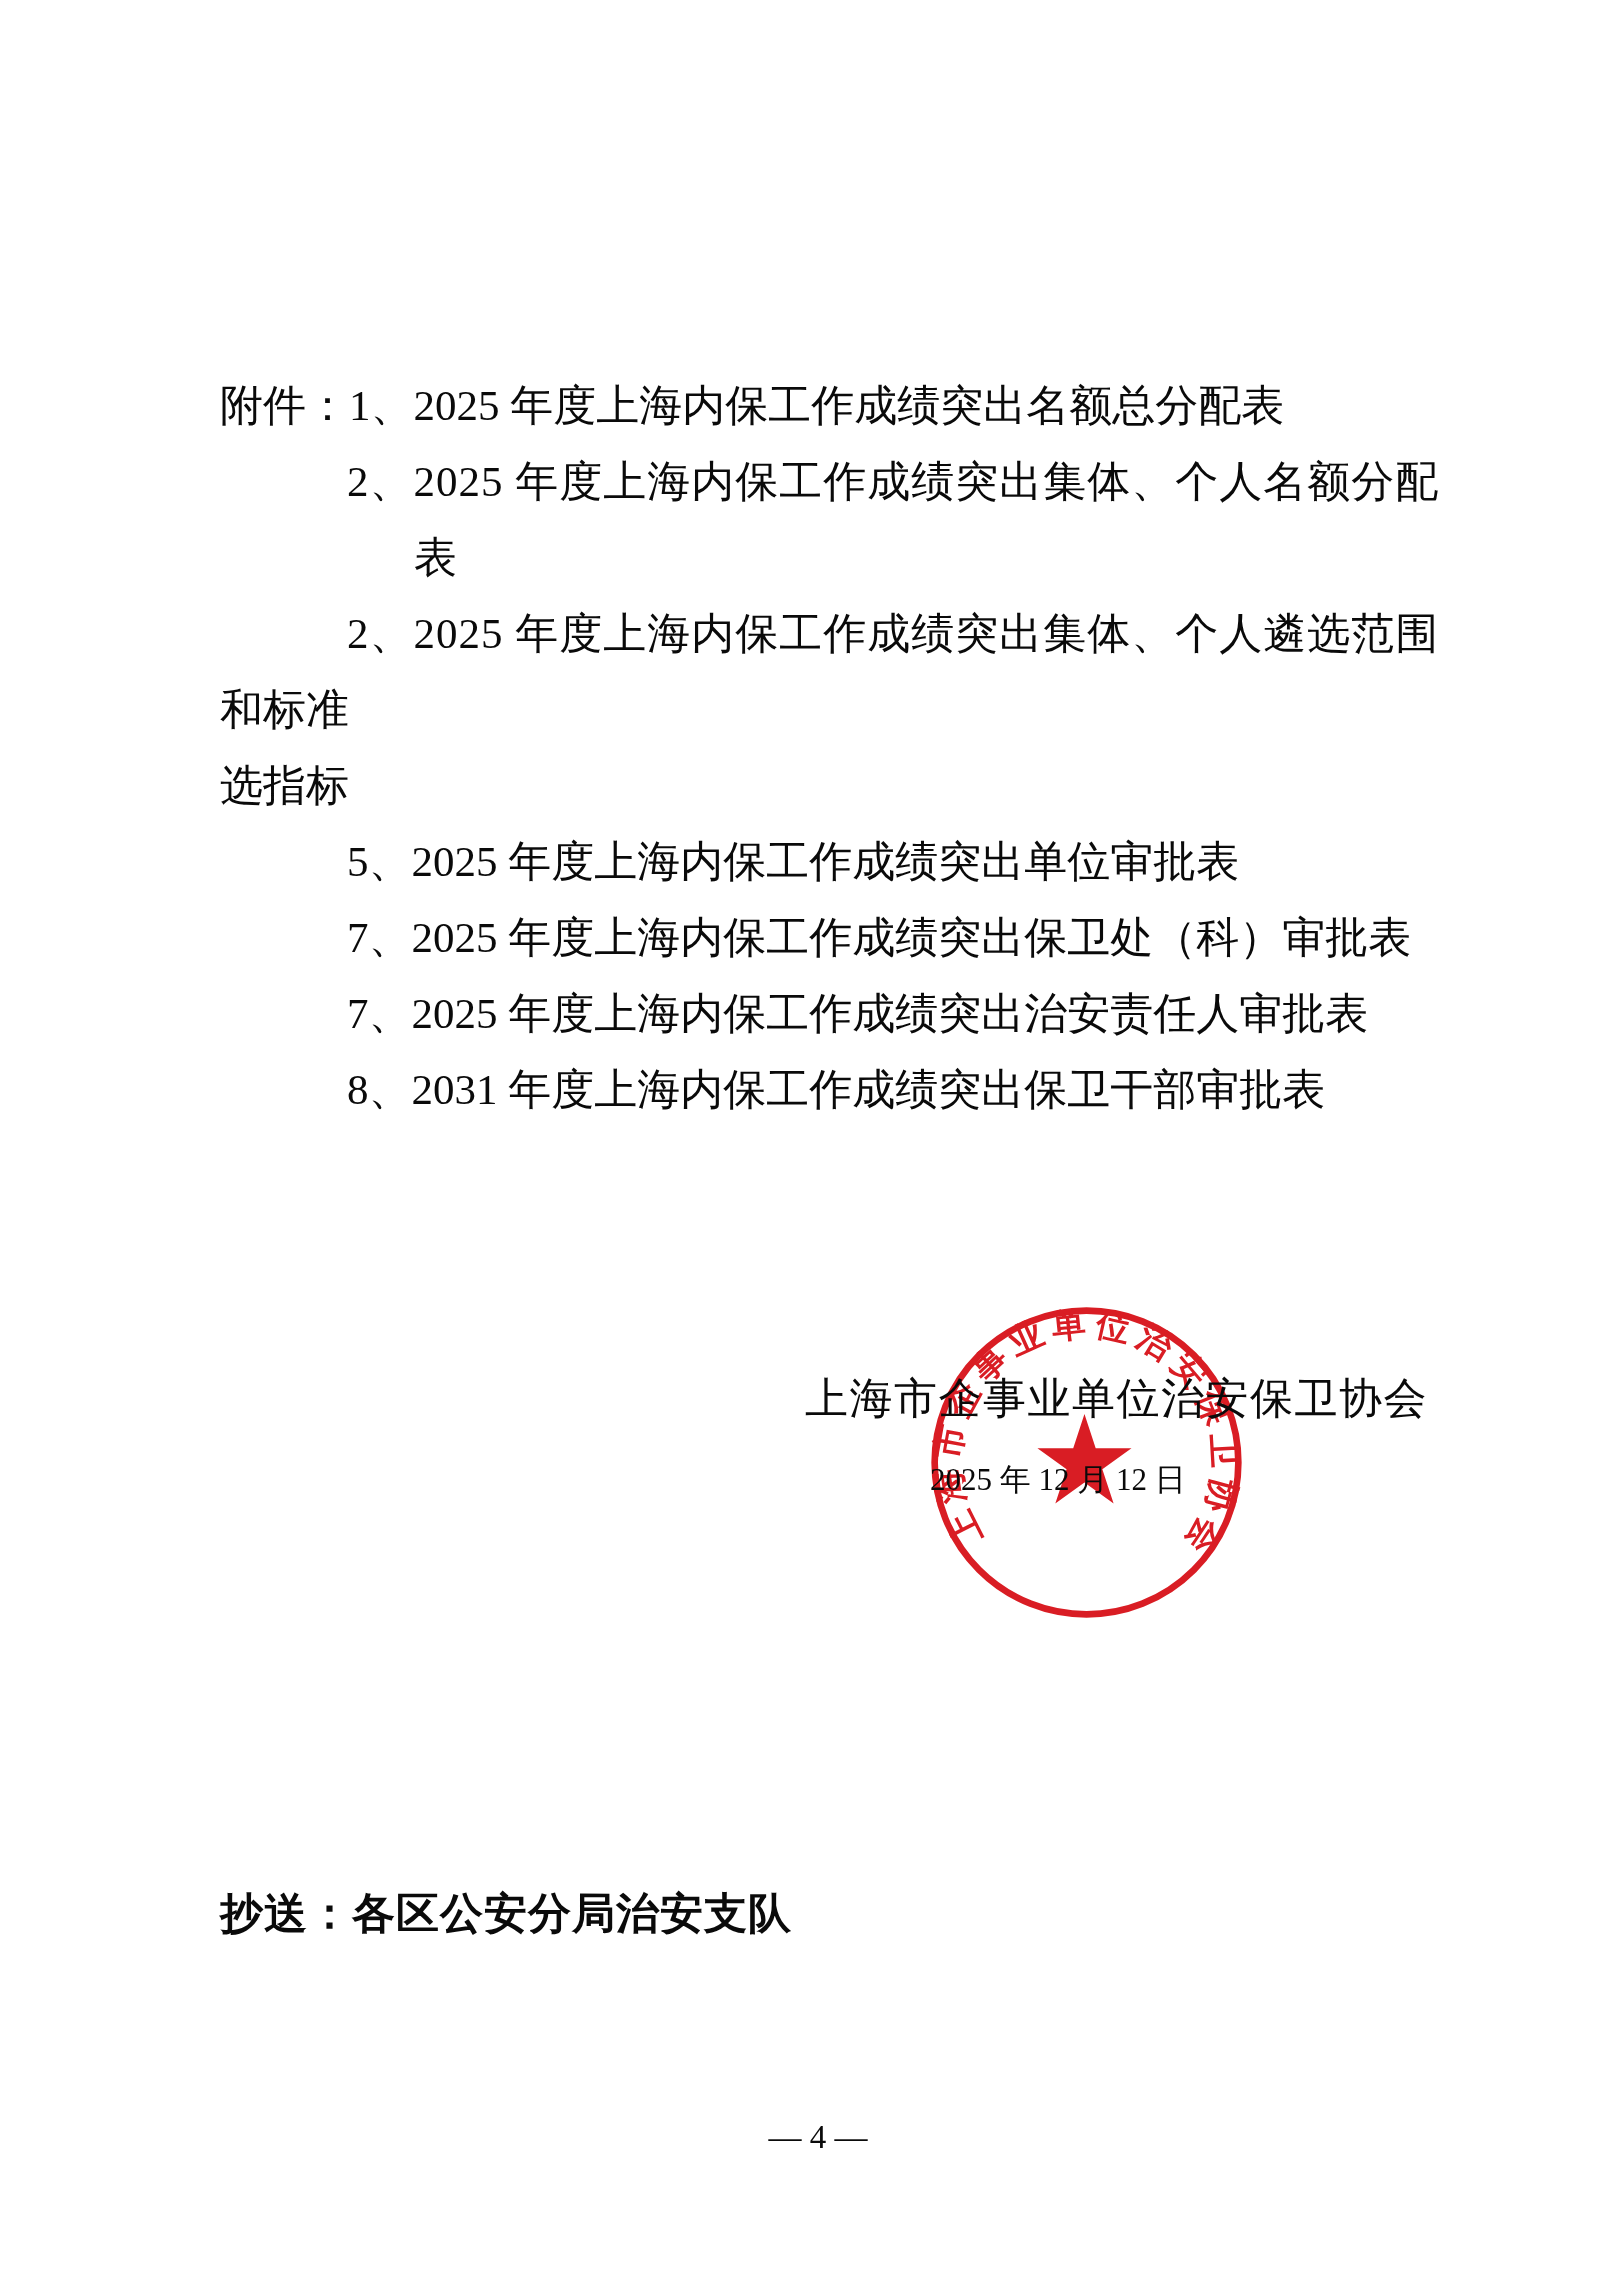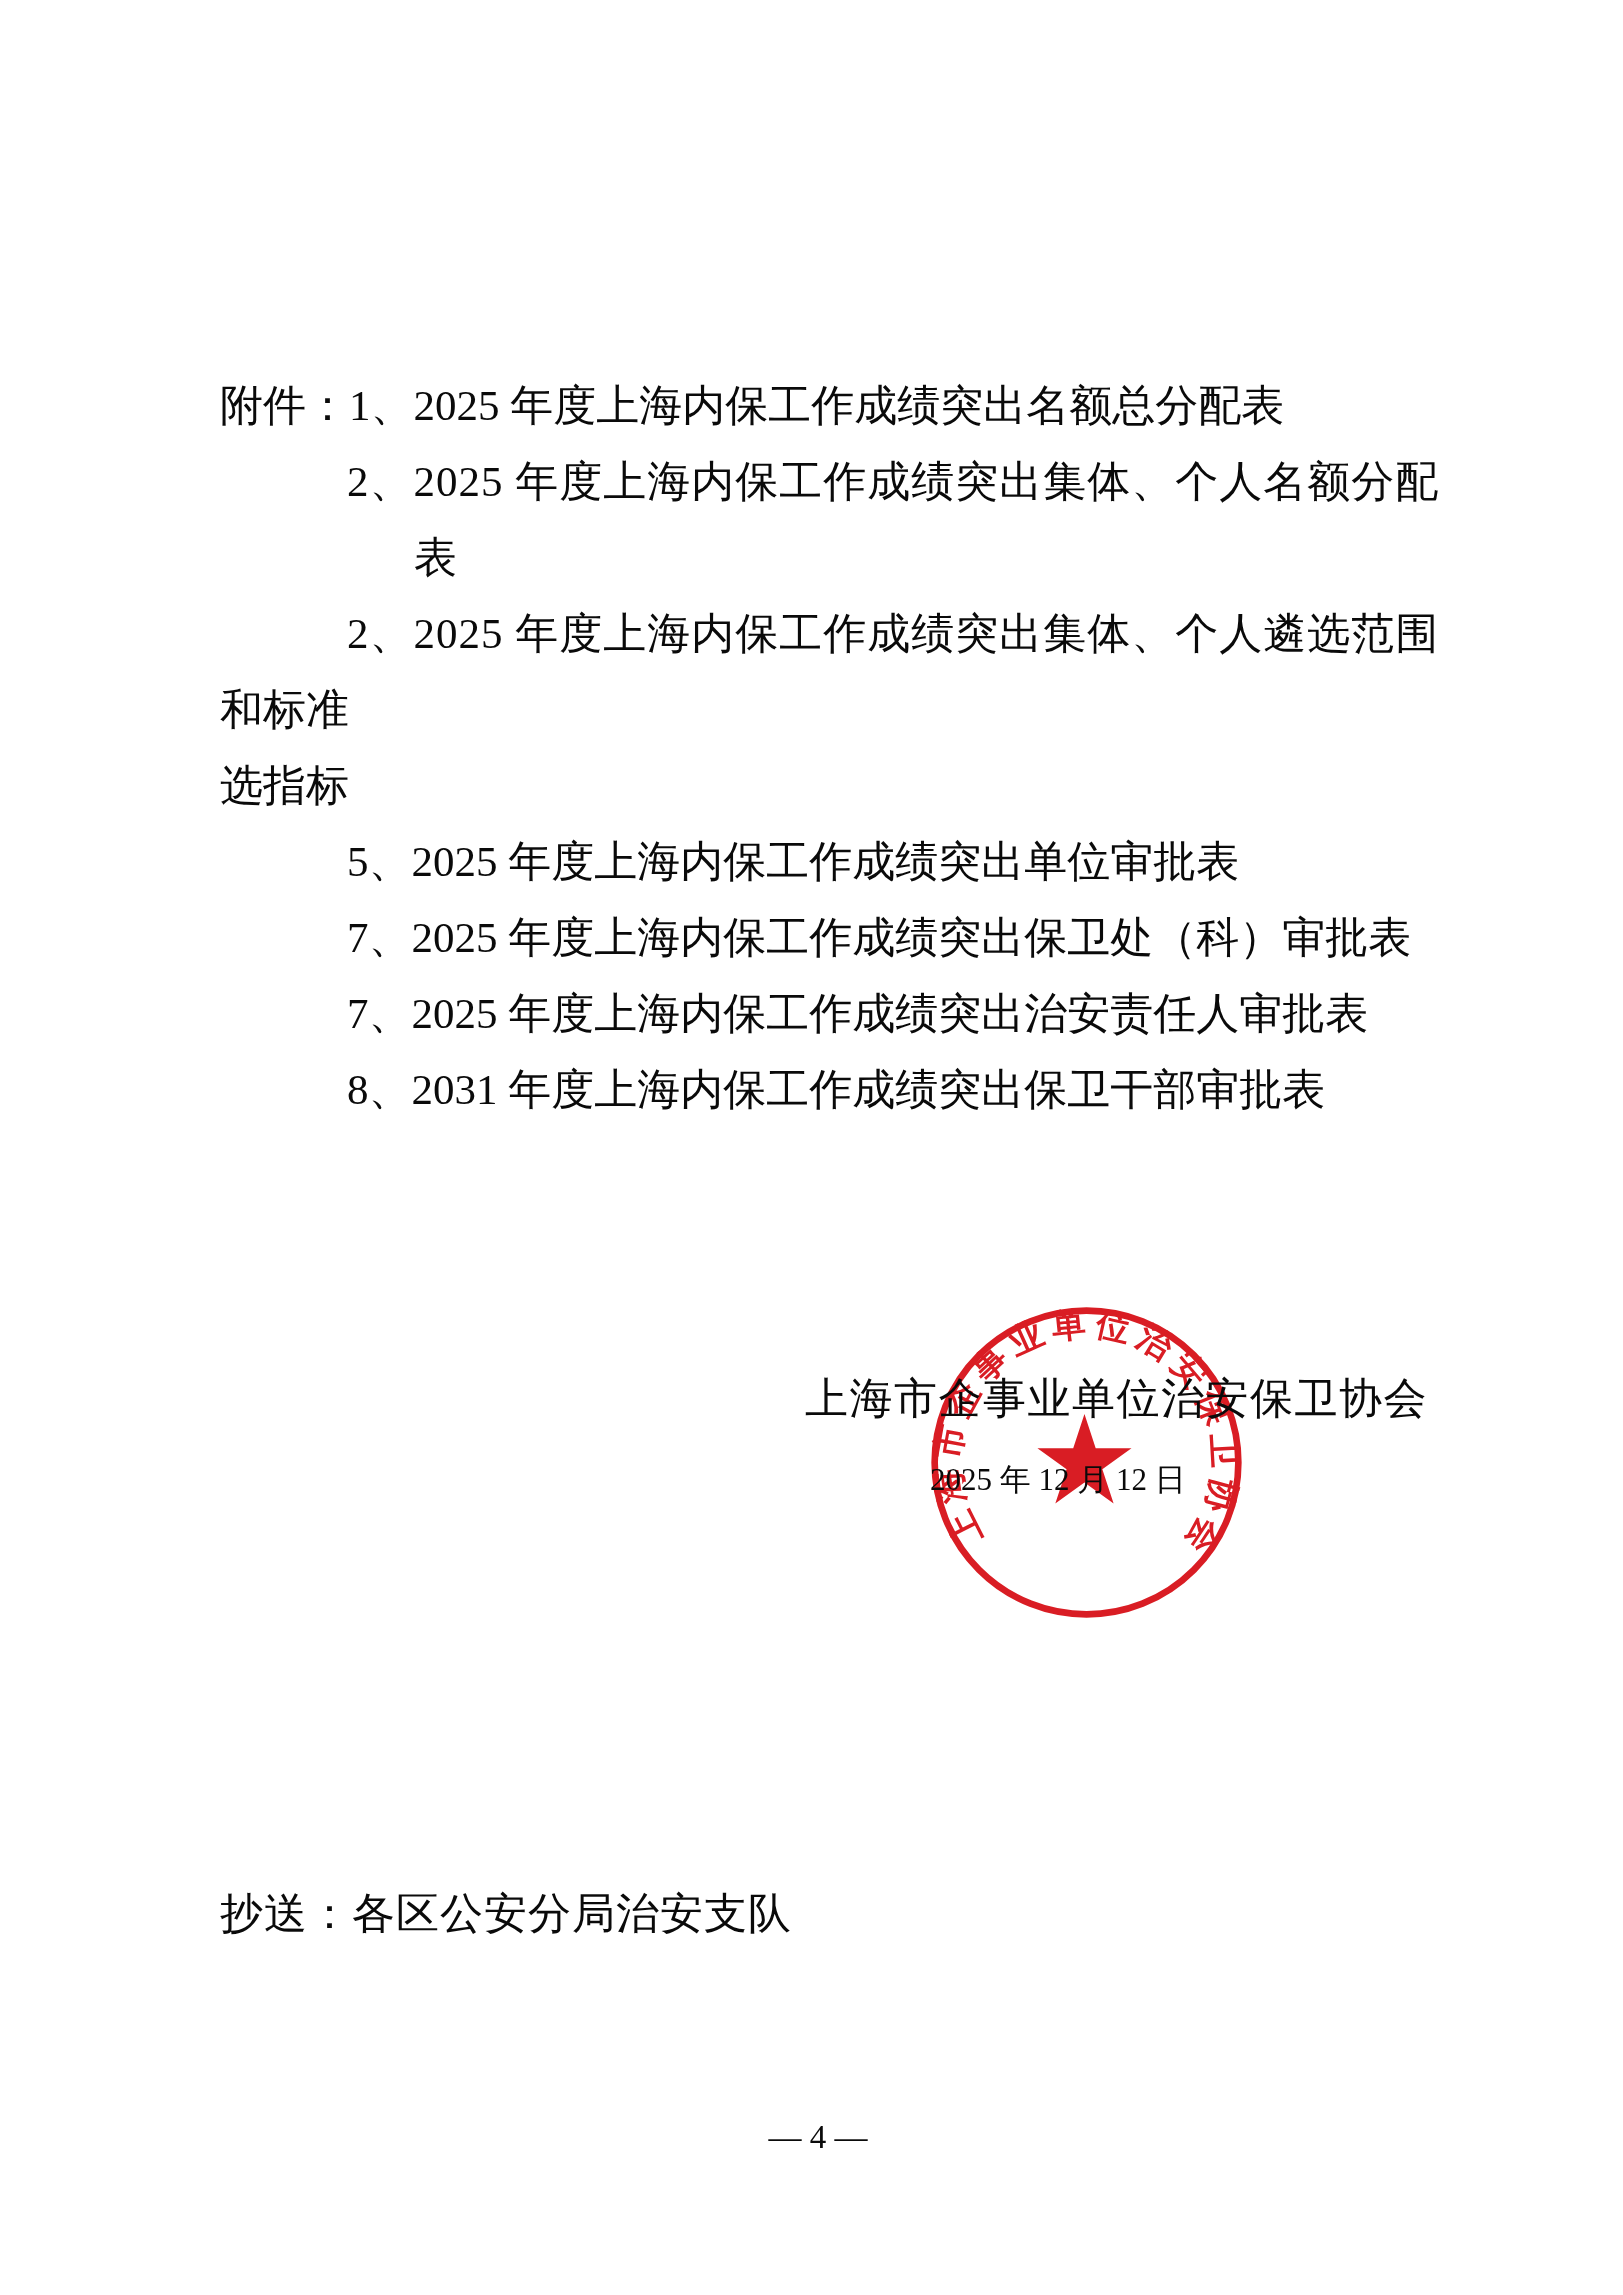--- a/index.html
+++ b/index.html
@@ -71,6 +71,7 @@
     letter-spacing: 1px;
     white-space: nowrap;
     z-index: 3;
+    font-weight: bold;
   }
   #page-num {
     position: absolute;

